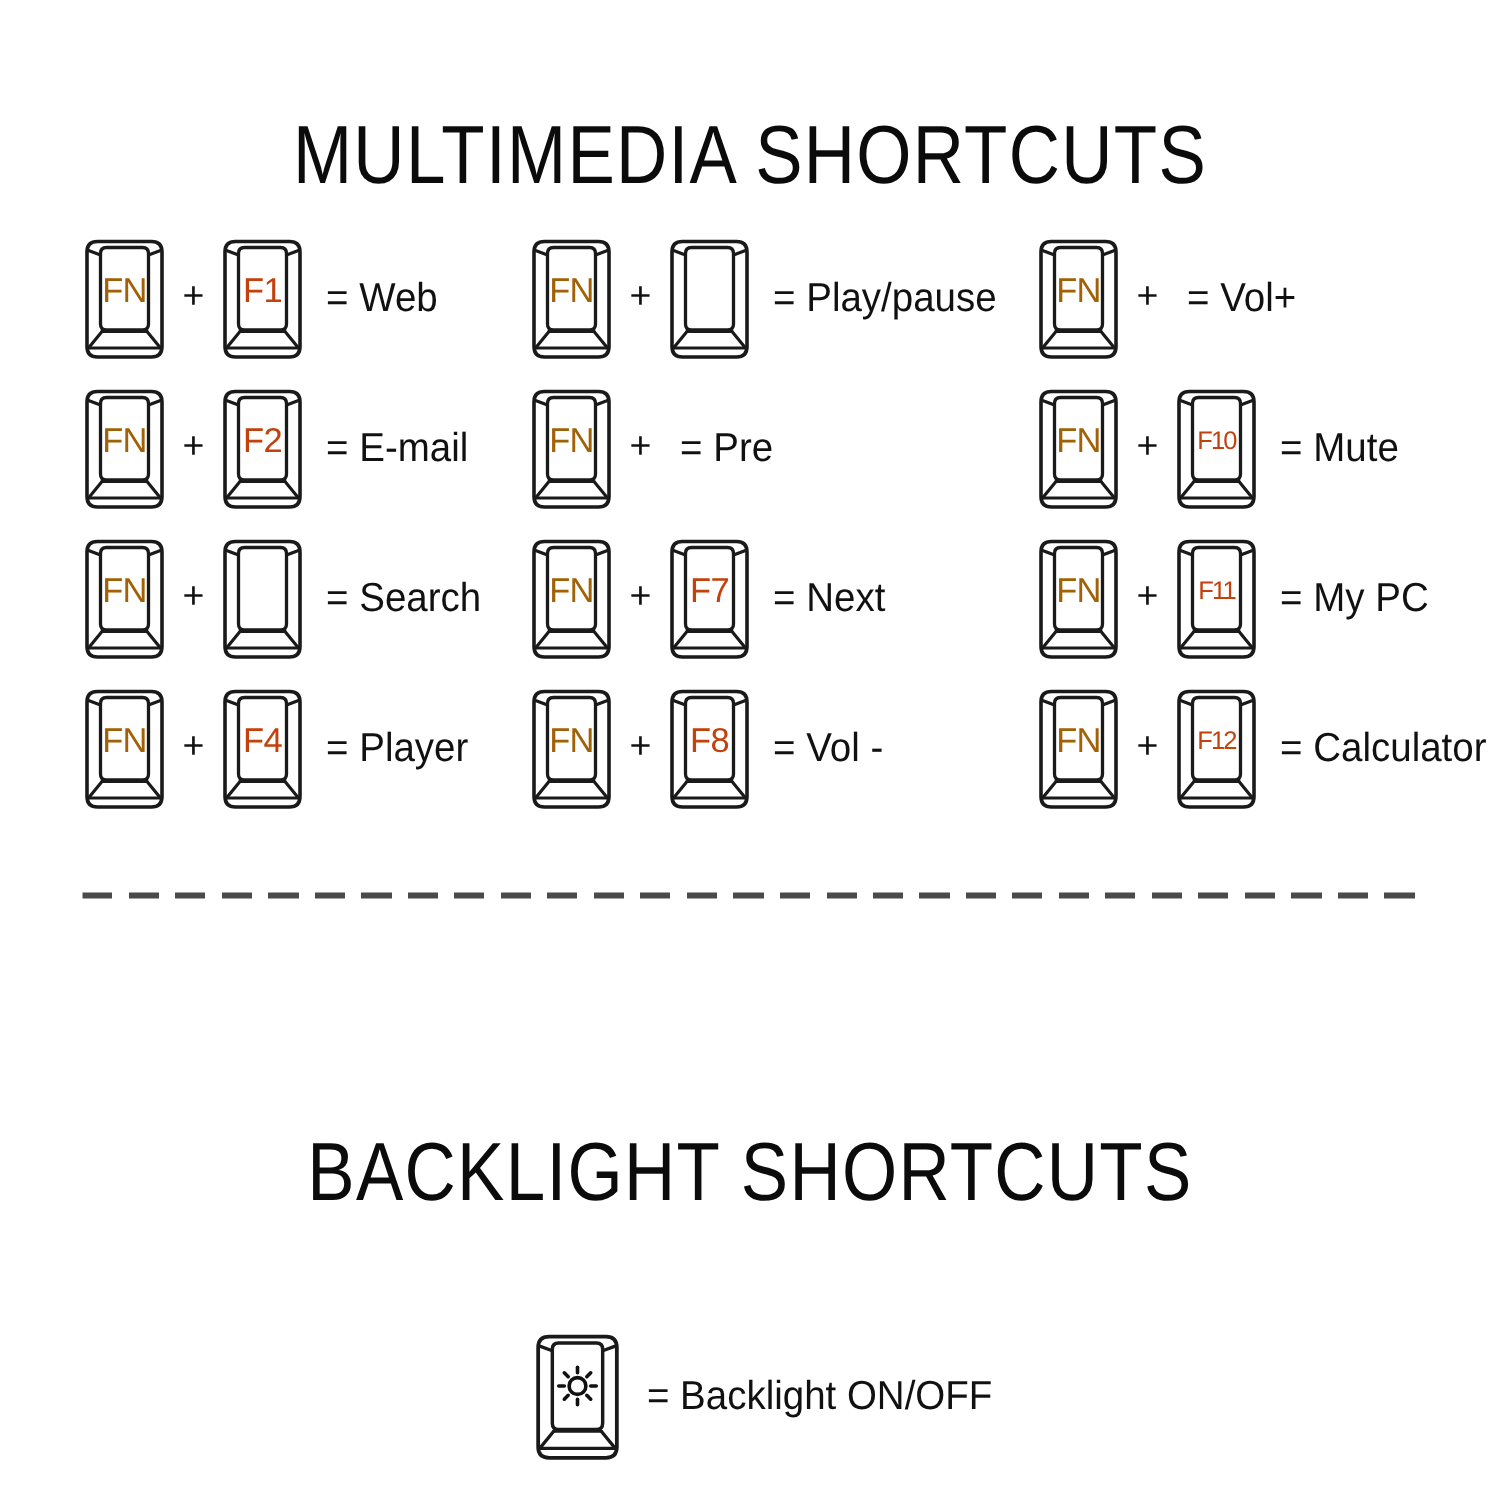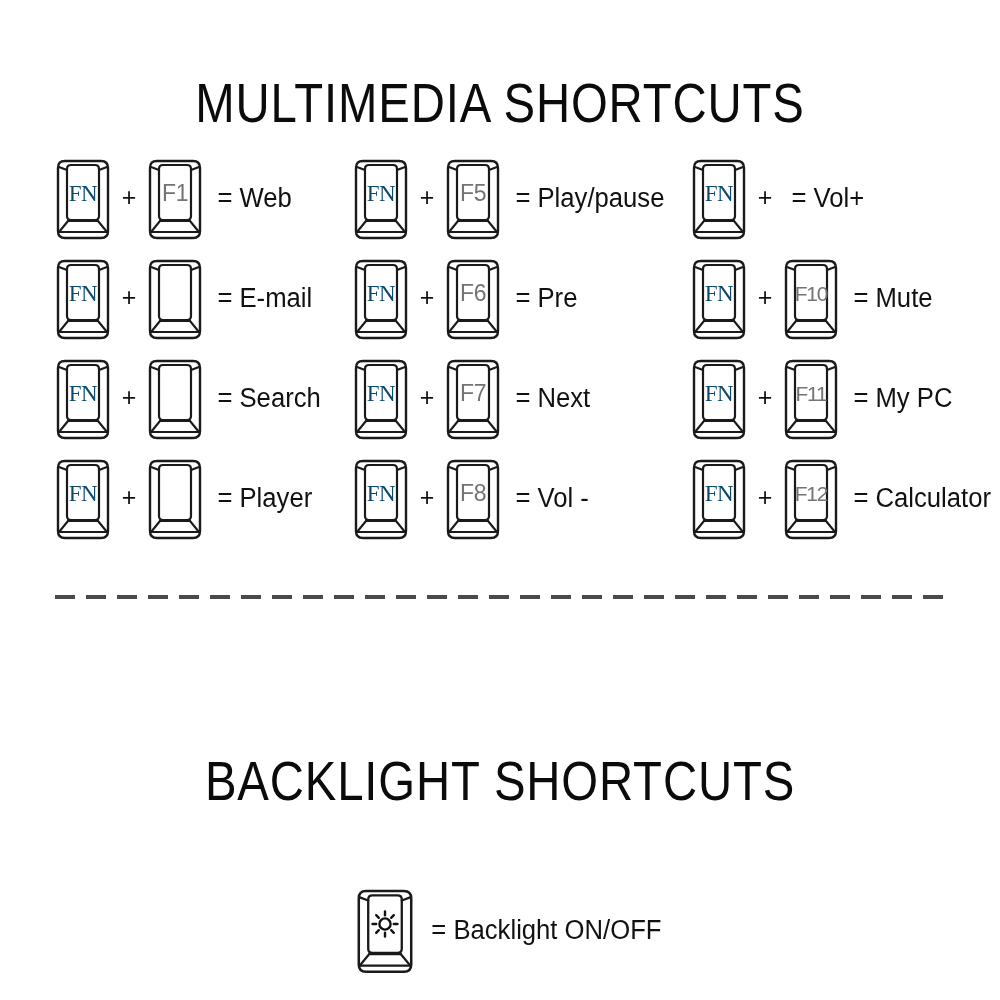--- a/index.html
+++ b/index.html
@@ -88,7 +88,7 @@
     letter-spacing: -0.5px;
     pointer-events: none;
   }
-  .keycap.fn .cap-label { color: #0c4a6e; font-family: Liberation Serif, serif; }
+  .keycap.fn .cap-label { color: #a16207; }
   .keycap .cap-label.wide { font-size: 21px; letter-spacing: -1.2px; }
 
   .plus {

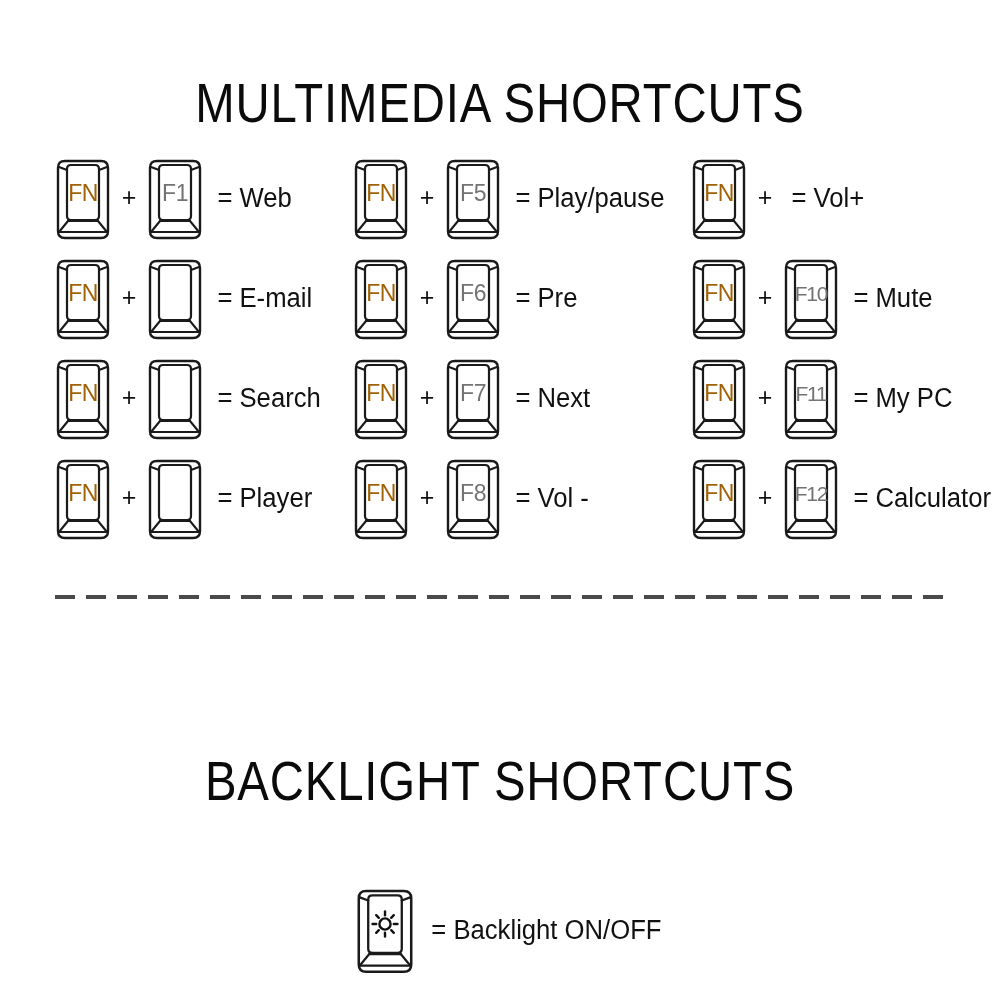--- a/index.html
+++ b/index.html
@@ -84,7 +84,7 @@
     font-family: "Liberation Sans Narrow", "Liberation Sans", sans-serif;
     font-size: 23px;
     line-height: 1;
-    color: #737373;
+    color: #c2410c;
     letter-spacing: -0.5px;
     pointer-events: none;
   }

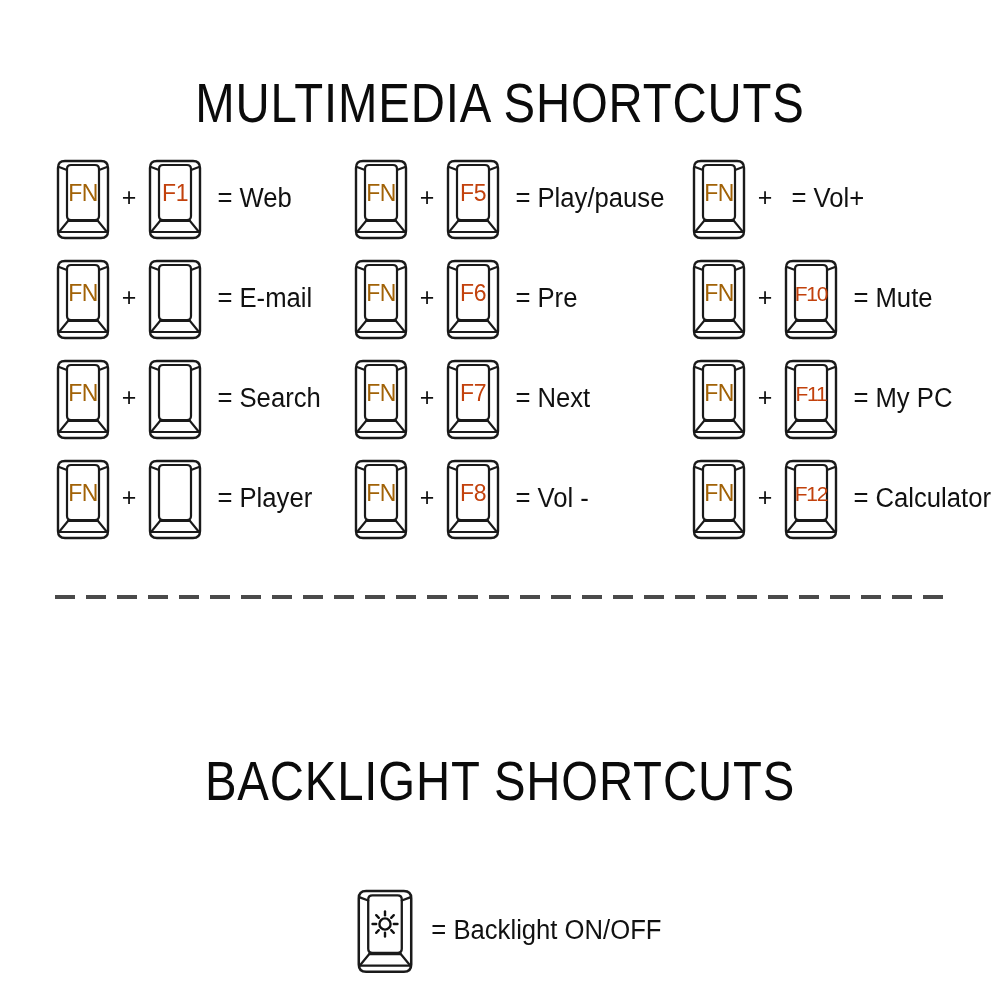--- a/index.html
+++ b/index.html
@@ -264,7 +264,6 @@
           <svg width="62" height="82" viewBox="0 0 62 82">
             <use href="#keycap-shape"></use>
           </svg>
-          <span class="cap-label">F5</span>
         </div>
         <span class="action">= Play/pause</span>
       </div>

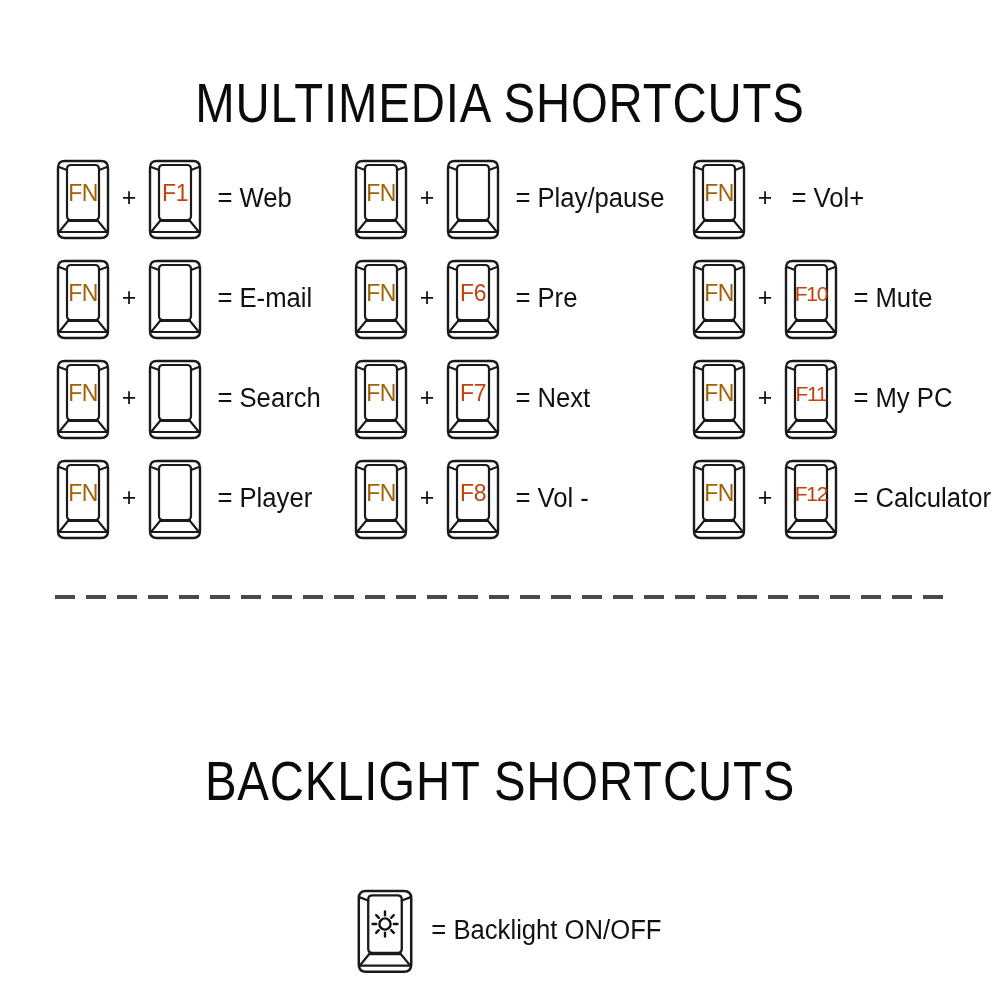--- a/index.html
+++ b/index.html
@@ -217,6 +217,7 @@
           <svg width="62" height="82" viewBox="0 0 62 82">
             <use href="#keycap-shape"></use>
           </svg>
+          <span class="cap-label">F2</span>
         </div>
         <span class="action">= E-mail</span>
       </div>

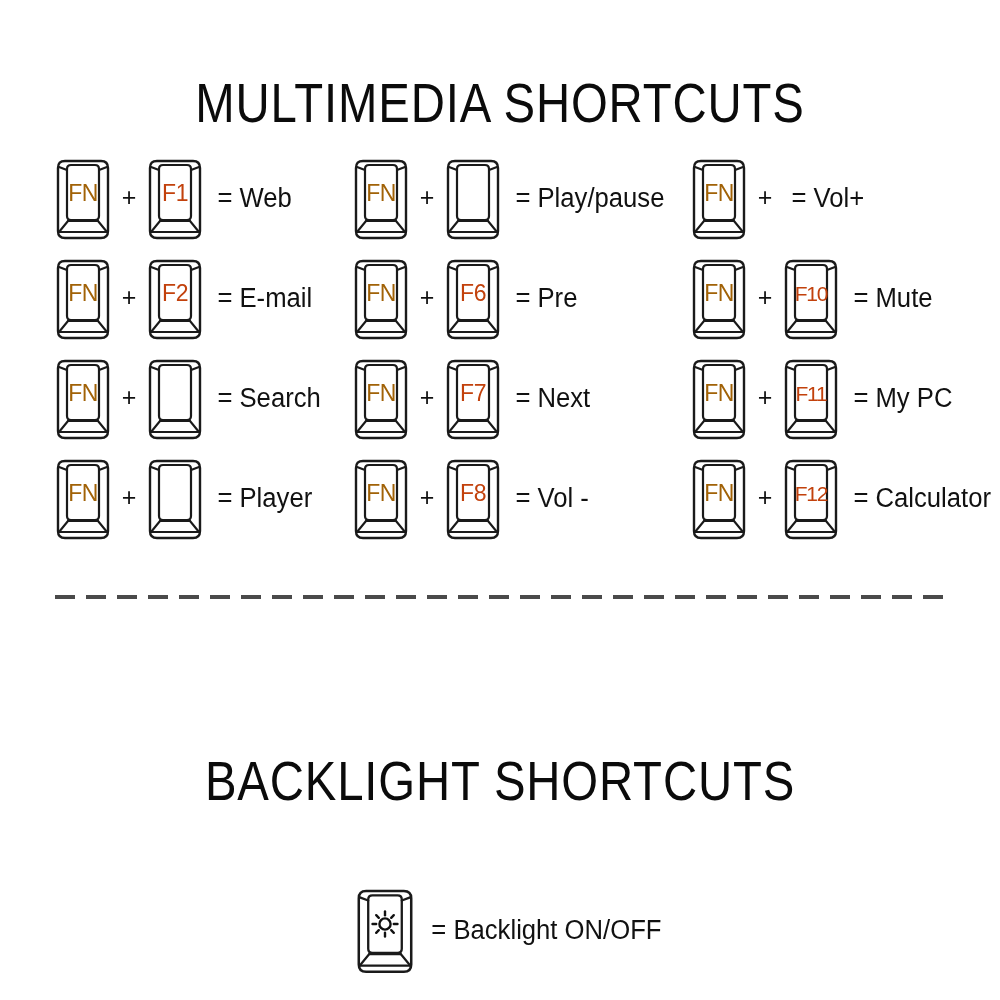--- a/index.html
+++ b/index.html
@@ -276,12 +276,6 @@
           <span class="cap-label">FN</span>
         </div>
         <span class="plus">+</span>
-        <div class="keycap fkey">
-          <svg width="62" height="82" viewBox="0 0 62 82">
-            <use href="#keycap-shape"></use>
-          </svg>
-          <span class="cap-label">F6</span>
-        </div>
         <span class="action">= Pre</span>
       </div>
       <div class="shortcut-row r2">

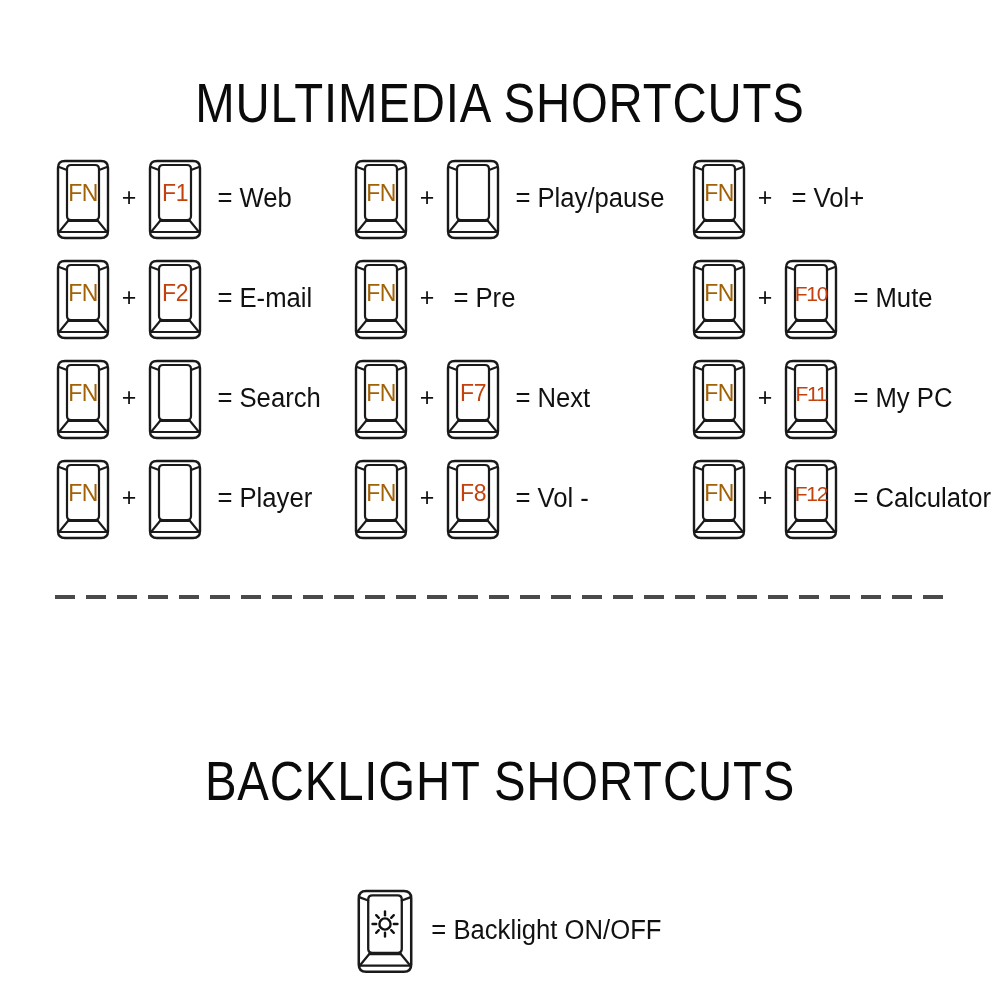--- a/index.html
+++ b/index.html
@@ -89,7 +89,7 @@
     pointer-events: none;
   }
   .keycap.fn .cap-label { color: #a16207; }
-  .keycap .cap-label.wide { font-size: 21px; letter-spacing: -1.2px; }
+  .keycap .cap-label.wide { font-size: 17px; letter-spacing: -1.2px; }
 
   .plus {
     flex: 0 0 auto;

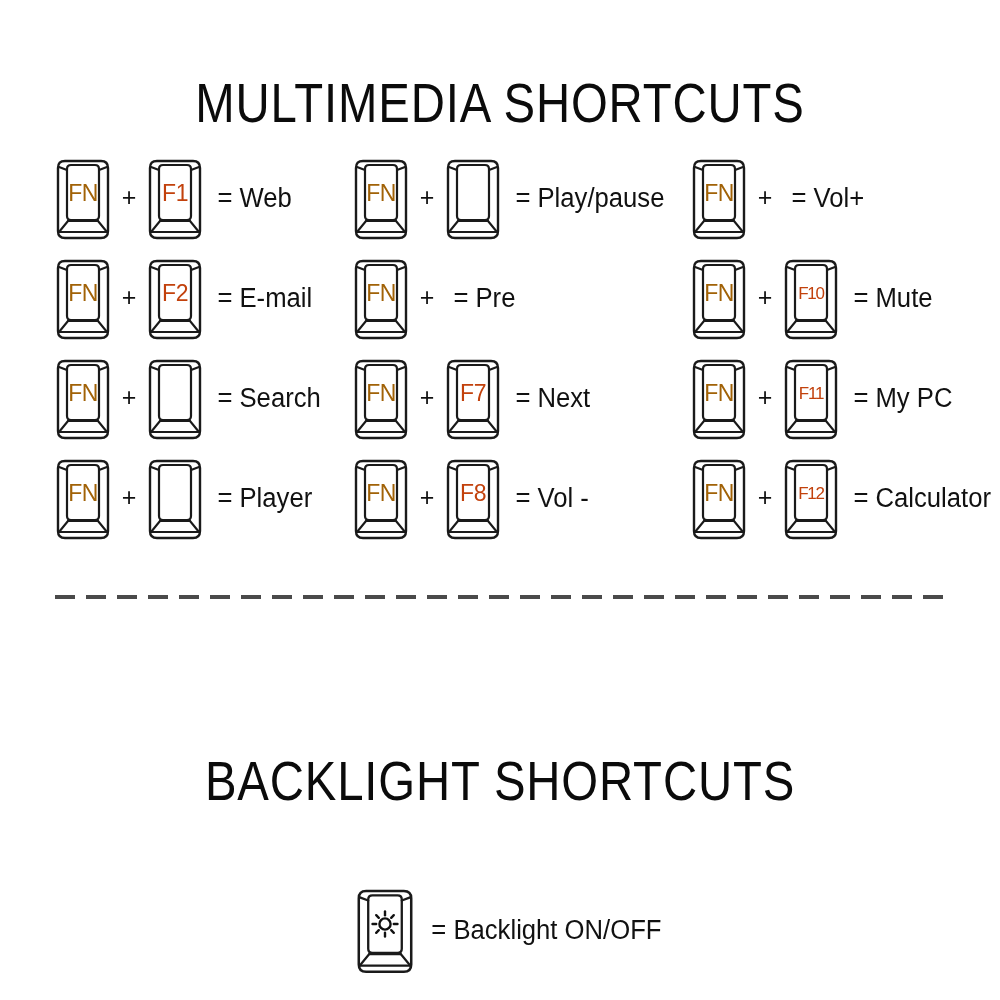--- a/index.html
+++ b/index.html
@@ -248,6 +248,7 @@
           <svg width="62" height="82" viewBox="0 0 62 82">
             <use href="#keycap-shape"></use>
           </svg>
+          <span class="cap-label">F4</span>
         </div>
         <span class="action">= Player</span>
       </div>

